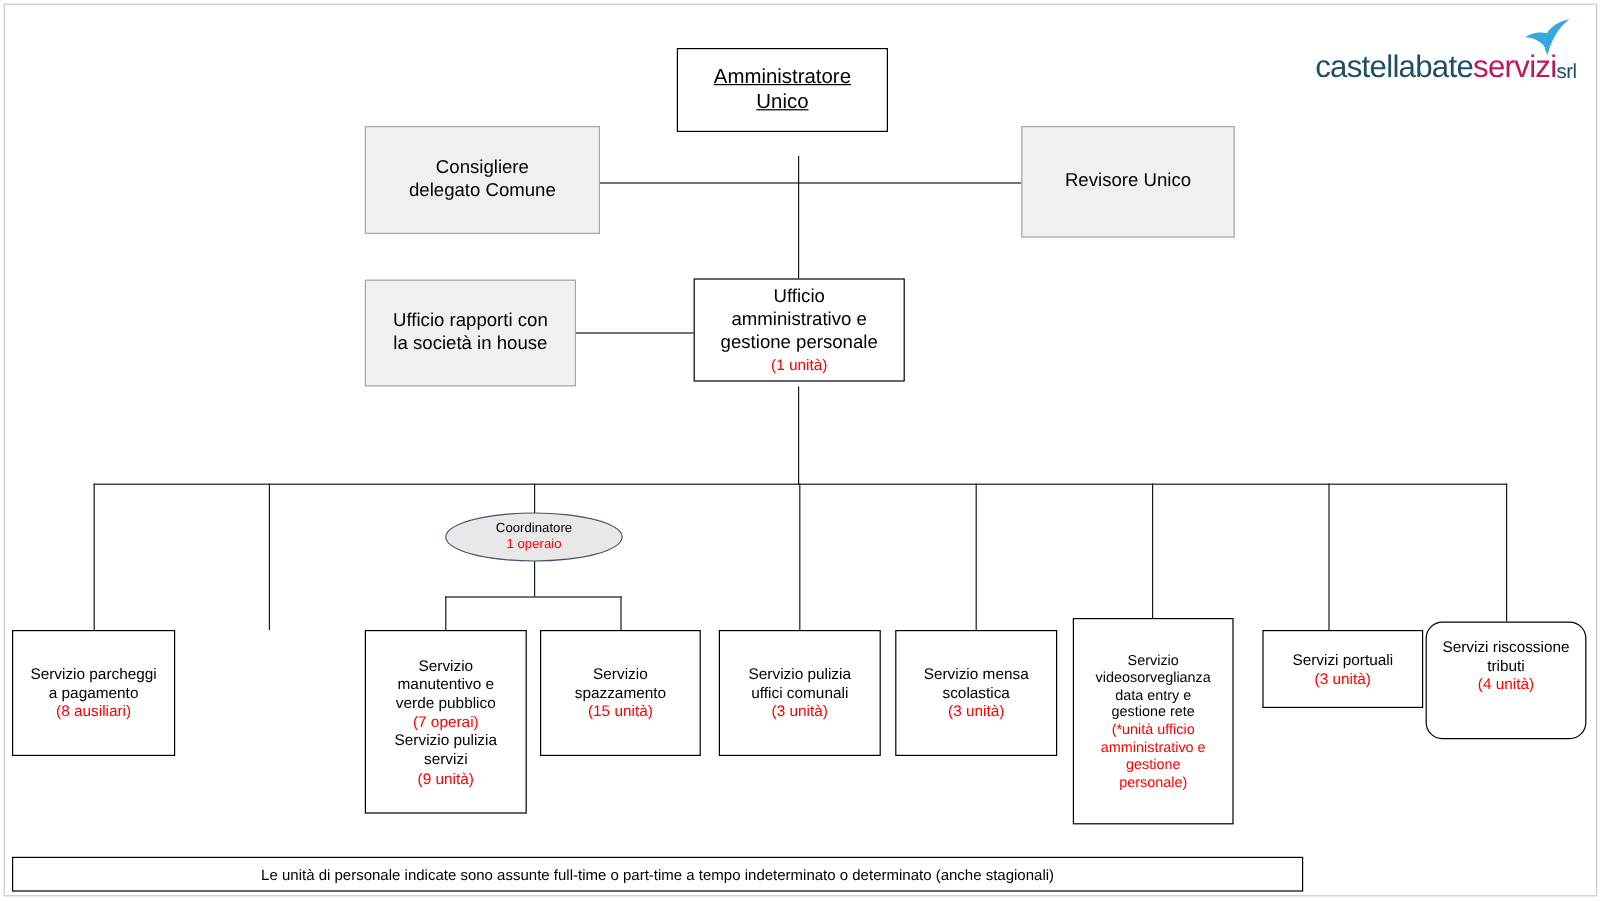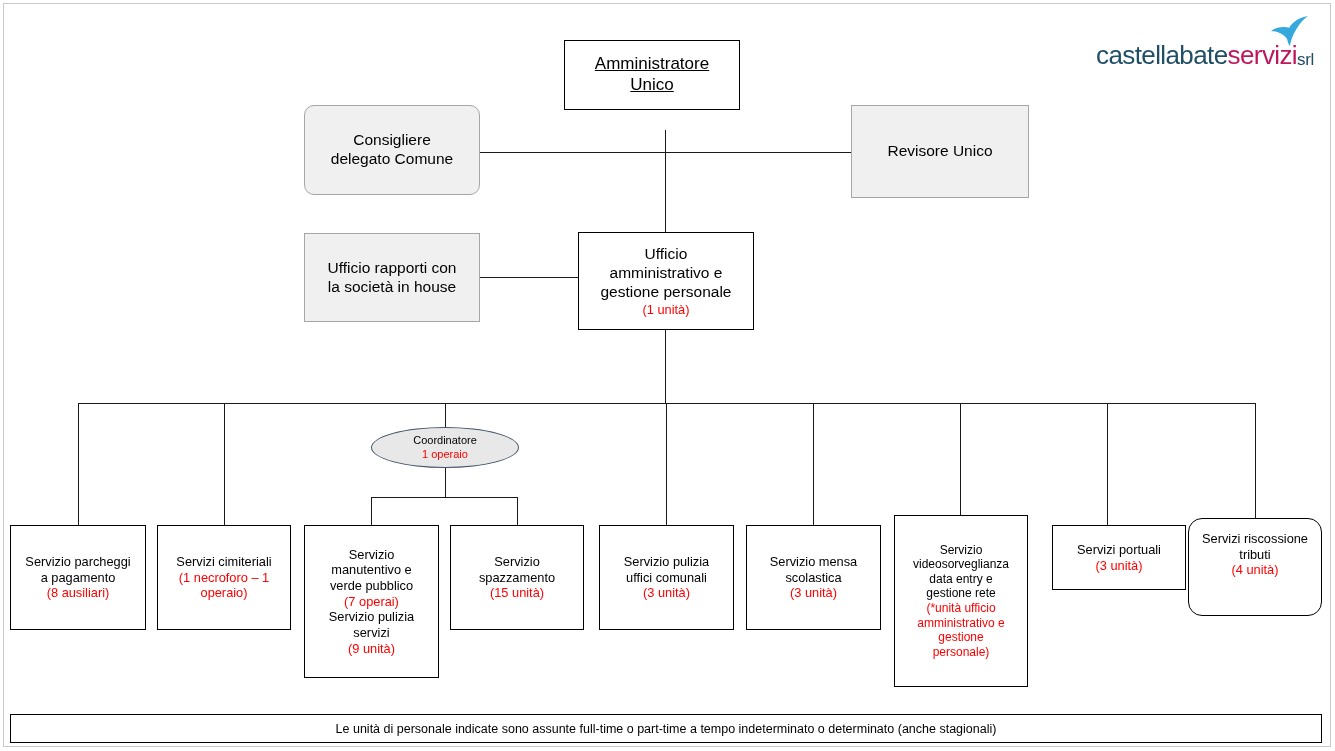--- a/index.html
+++ b/index.html
@@ -182,7 +182,7 @@
     <span class="ln">Unico</span>
   </div>
 
-  <div class="node grey t16" style="left:304px; top:105px; width:176px; height:90px;border-radius:10px;">
+  <div class="node grey t16" style="left:304px; top:105px; width:196px; height:90px;">
     <span class="ln">Consigliere</span>
     <span class="ln">delegato Comune</span>
   </div>

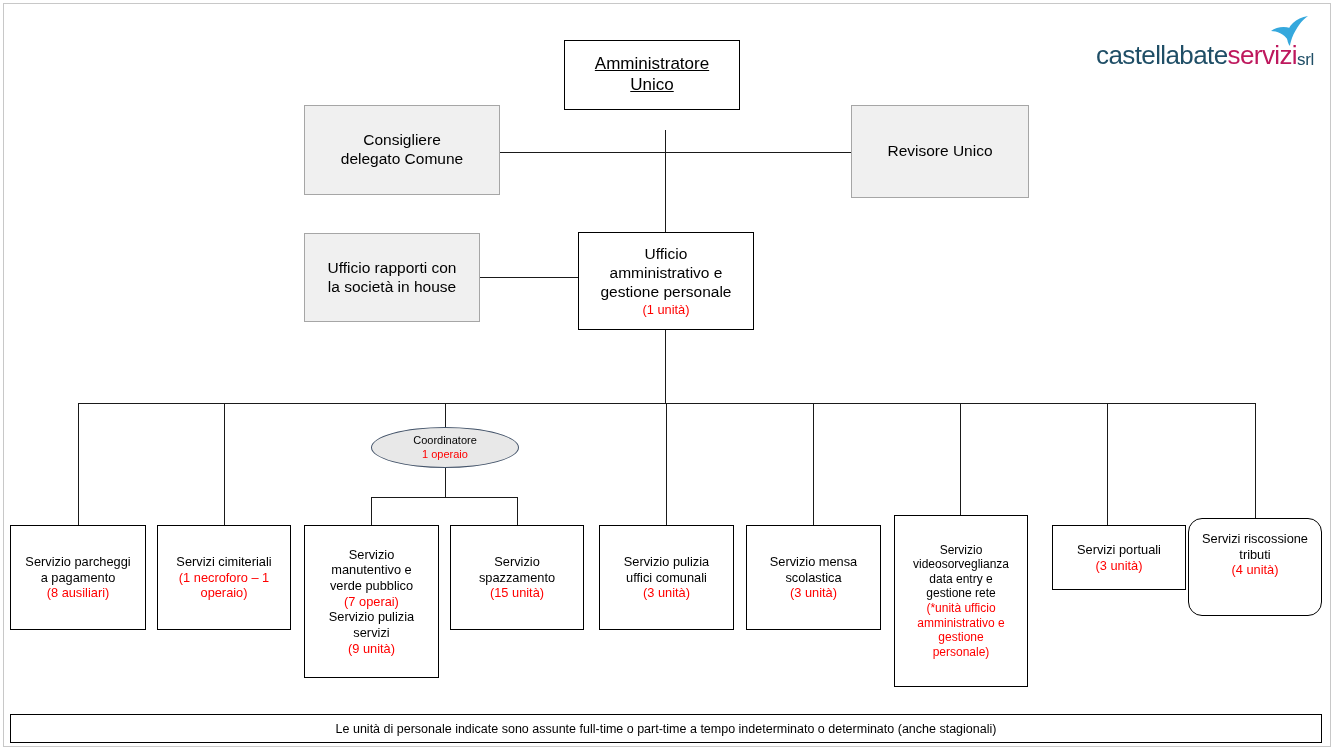--- a/index.html
+++ b/index.html
@@ -196,7 +196,7 @@
     <span class="ln">la società in house</span>
   </div>
 
-  <div class="node t16" style="left:578px; top:232px; width:176px; height:98px;">
+  <div class="node t16" style="left:578px; top:232px; width:176px; height:86px;">
     <span class="ln">Ufficio</span>
     <span class="ln">amministrativo e</span>
     <span class="ln">gestione personale</span>

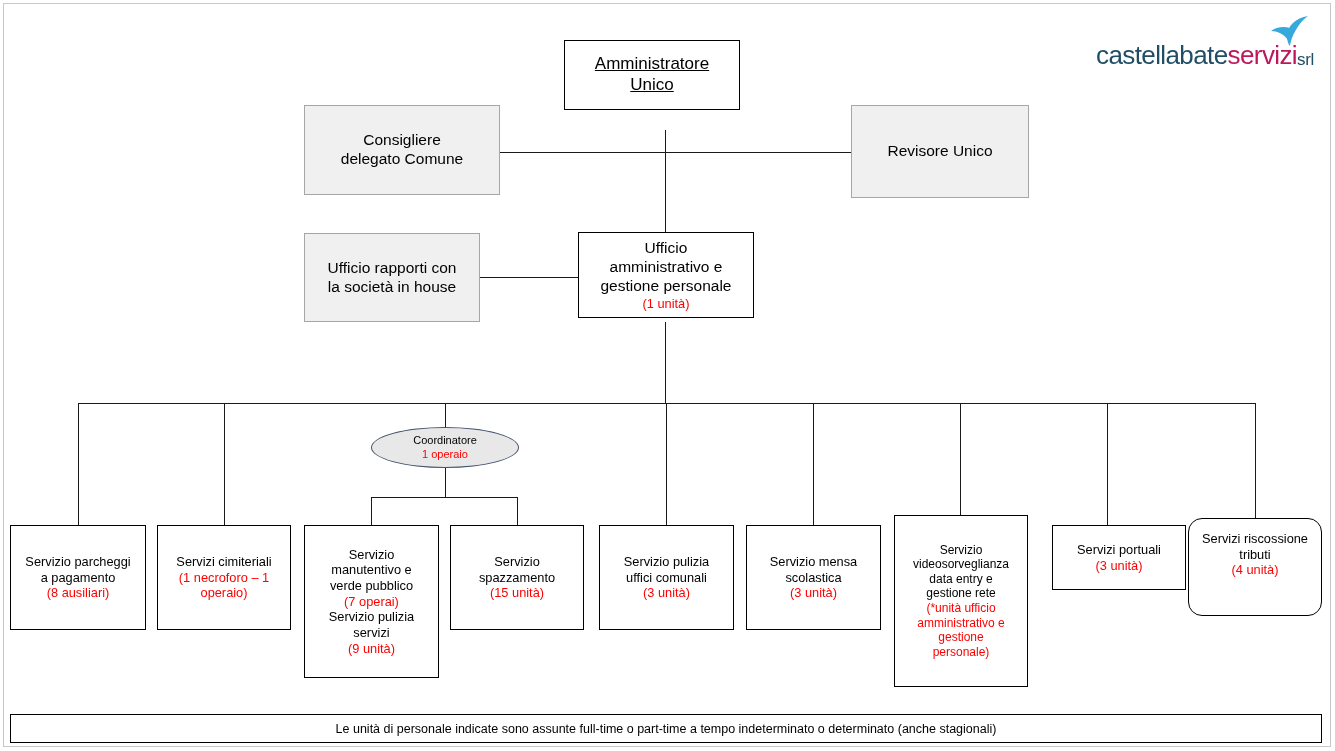--- a/index.html
+++ b/index.html
@@ -214,11 +214,6 @@
     <span class="ln red">(8 ausiliari)</span>
   </div>
 
-  <div class="node t13" style="left:157px; top:525px; width:134px; height:105px;">
-    <span class="ln">Servizi cimiteriali</span>
-    <span class="ln red">(1 necroforo – 1</span>
-    <span class="ln red">operaio)</span>
-  </div>
 
   <div class="node t13" style="left:304px; top:525px; width:135px; height:153px;">
     <span class="ln">Servizio</span>

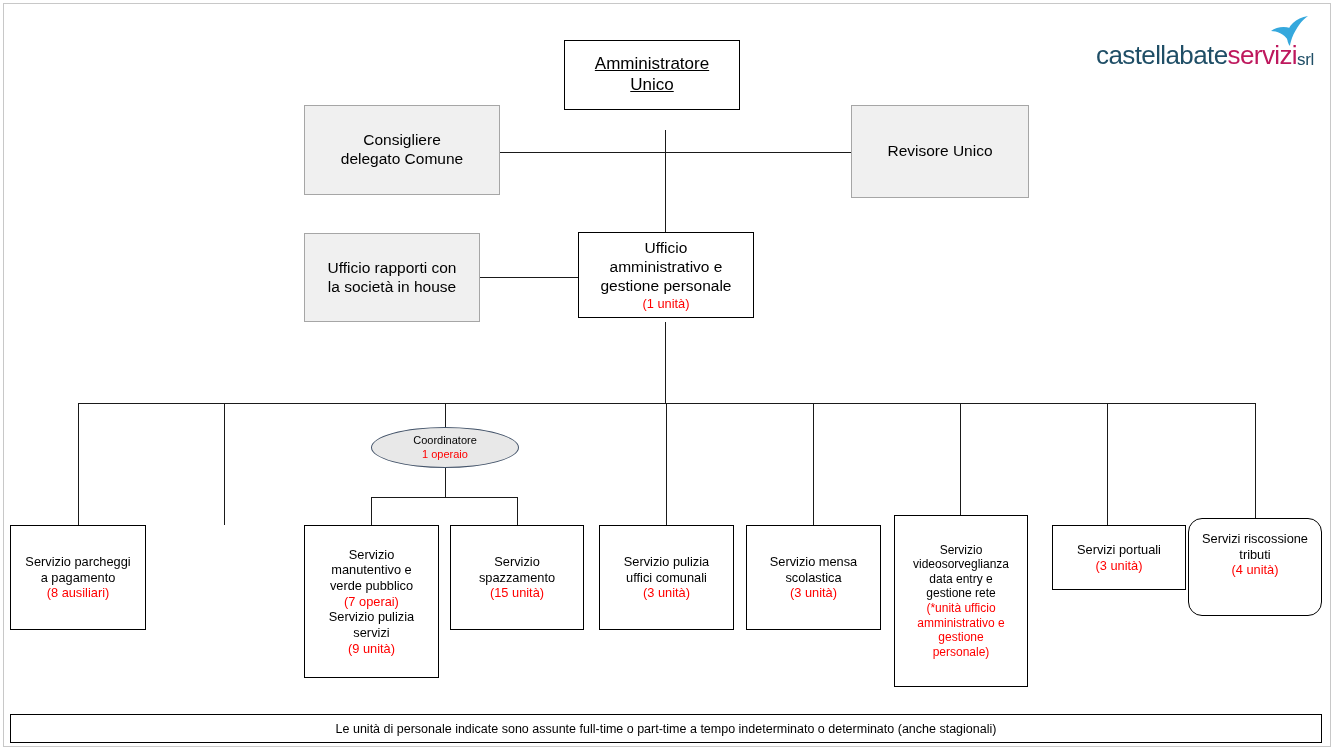--- a/index.html
+++ b/index.html
@@ -265,7 +265,7 @@
     <span class="ln red">(4 unità)</span>
   </div>
 
-  <div class="footer-bar" style="left:10px; top:714px; width:1312px; height:29px;">
+  <div class="footer-bar" style="left:10px; top:714px; width:1076px; height:29px;">
     <span>Le unità di personale indicate sono assunte full-time o part-time a tempo indeterminato o determinato (anche stagionali)</span>
   </div>
 

